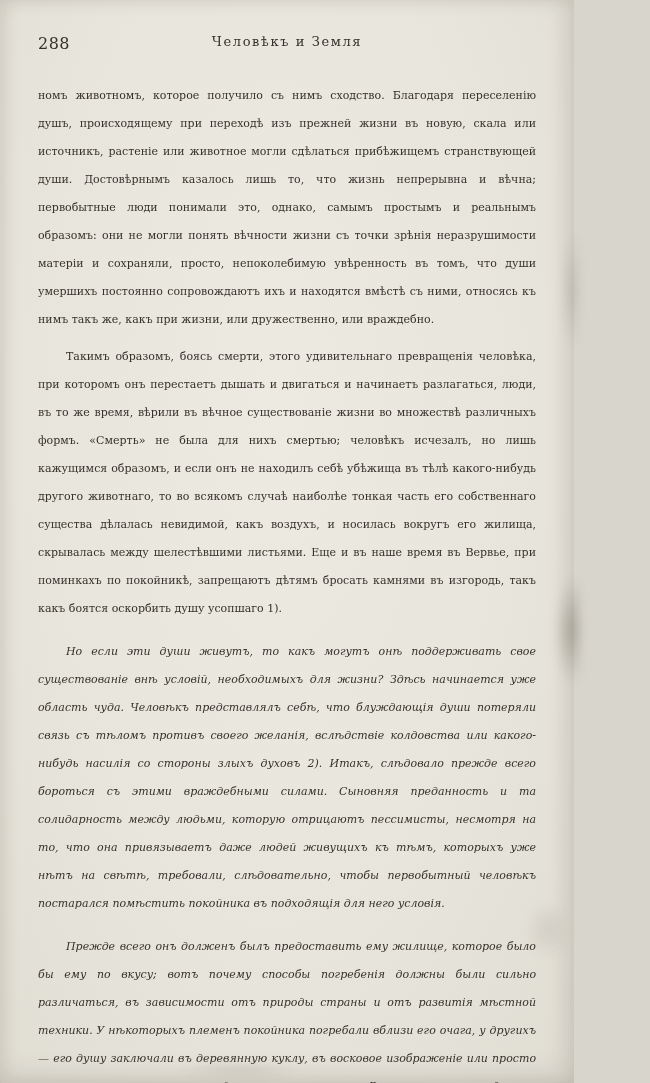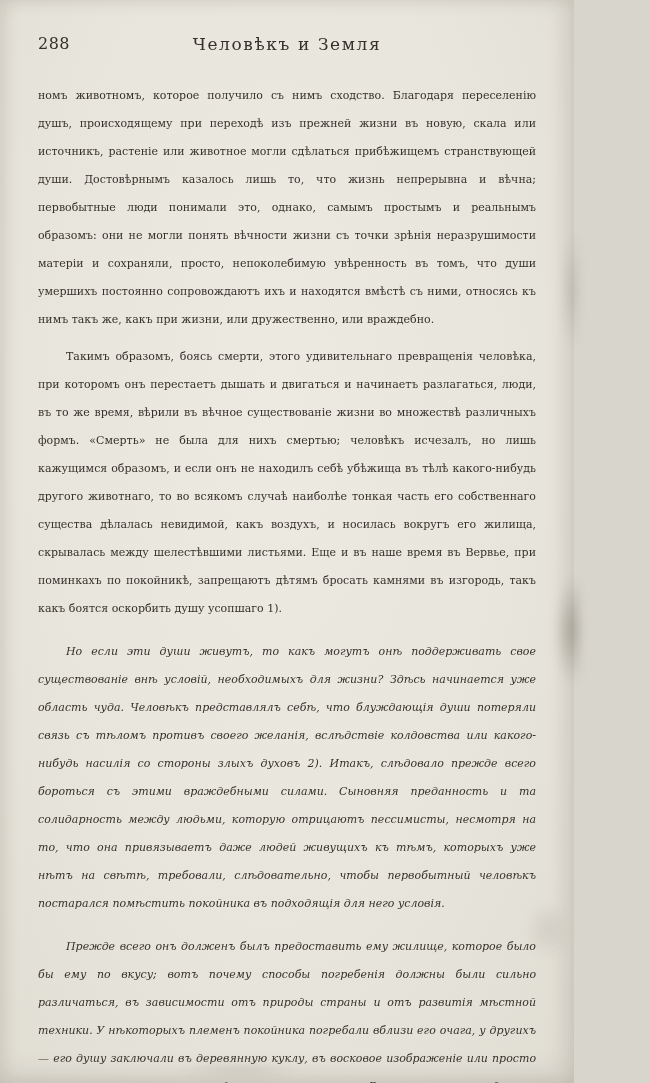--- a/index.html
+++ b/index.html
@@ -38,7 +38,7 @@
     display:block;
     text-align:center;
     letter-spacing:1.6px;
-    font-size:17px;
+    font-size:13px;
   }
   
   .body-text{

